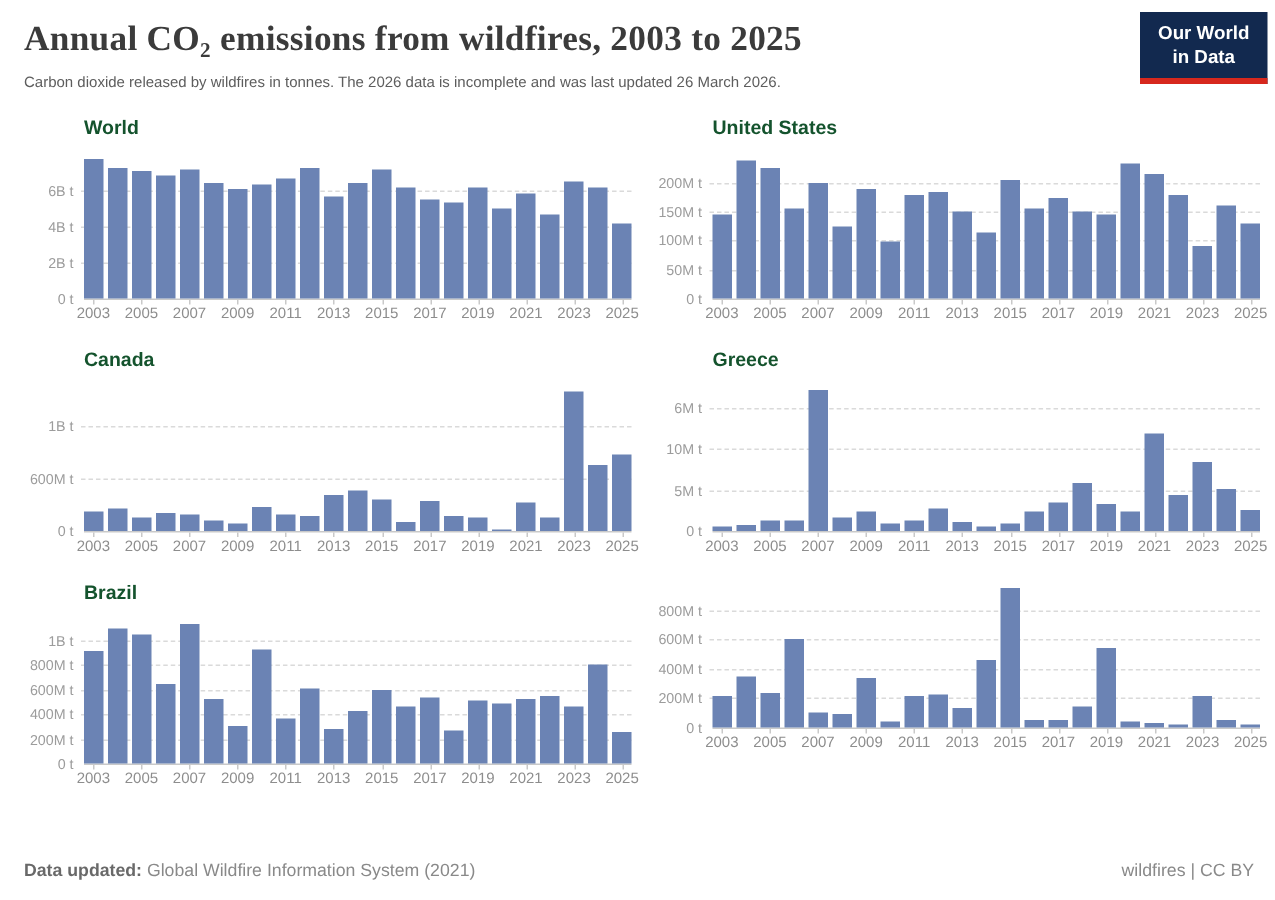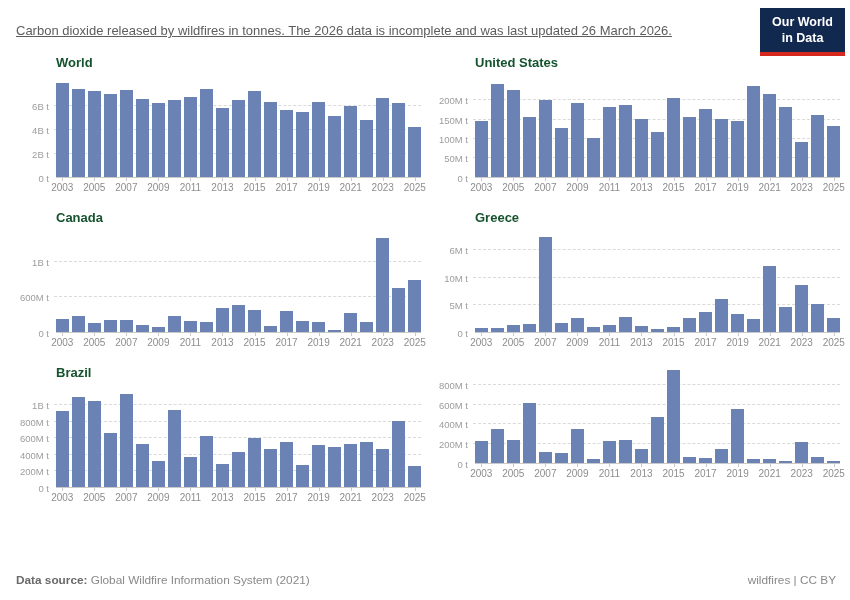--- a/index.html
+++ b/index.html
@@ -71,6 +71,7 @@
 <body>
 
 <div class="header">
+  <div class="title">Annual CO₂ emissions from wildfires, 2003 to 2025</div>
   <div class="subtitle">Carbon dioxide released by wildfires in tonnes. The 2026 data is incomplete and was last updated 26 March 2026.</div>
   <div class="logo">
     <div>Our World</div>

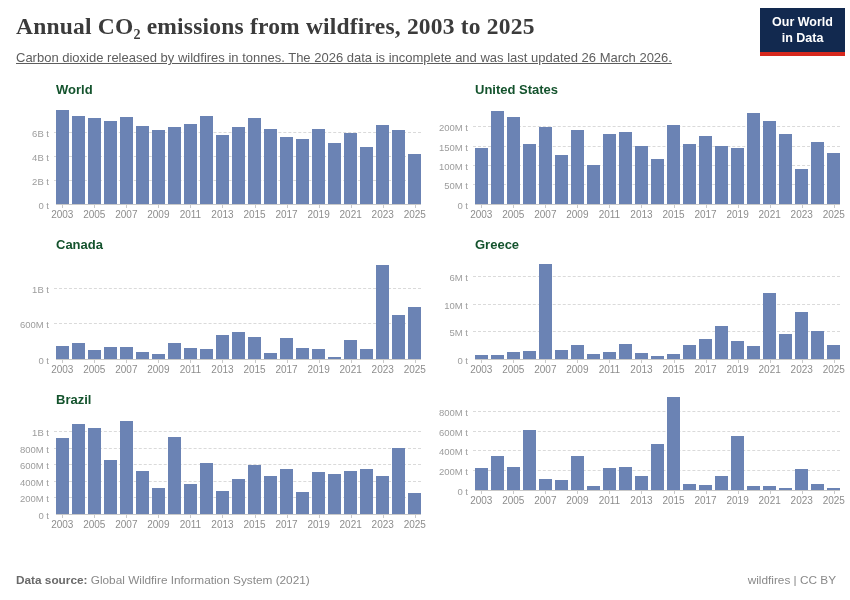--- a/index.html
+++ b/index.html
@@ -17,7 +17,7 @@
     font-size:23.5px; font-weight:700; color:#3b3b3b; letter-spacing:.2px;
   }
   .subtitle {
-    margin-top:8px; font-size:13px; color:#5d5d5d; line-height:1.5; max-width:712px;text-decoration:underline;
+    margin-top:8px; font-size:10px; color:#5d5d5d; line-height:1.5; max-width:712px;
   }
   .logo {
     position:absolute; top:8px; right:5px; width:85px;

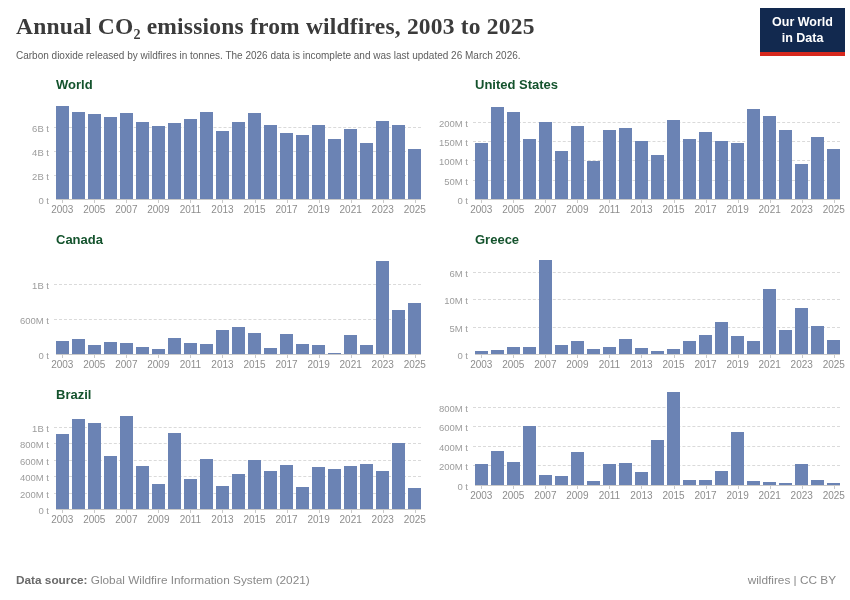--- a/index.html
+++ b/index.html
@@ -491,7 +491,7 @@
 
 <div class="footer">
   <div>
-    <span class="ds-label">Data source:</span>
+    <span class="ds-label">Data updated:</span>
     <span>Global Wildfire Information System (2021)</span>
   </div>
   <div class="license">wildfires | CC BY</div>

